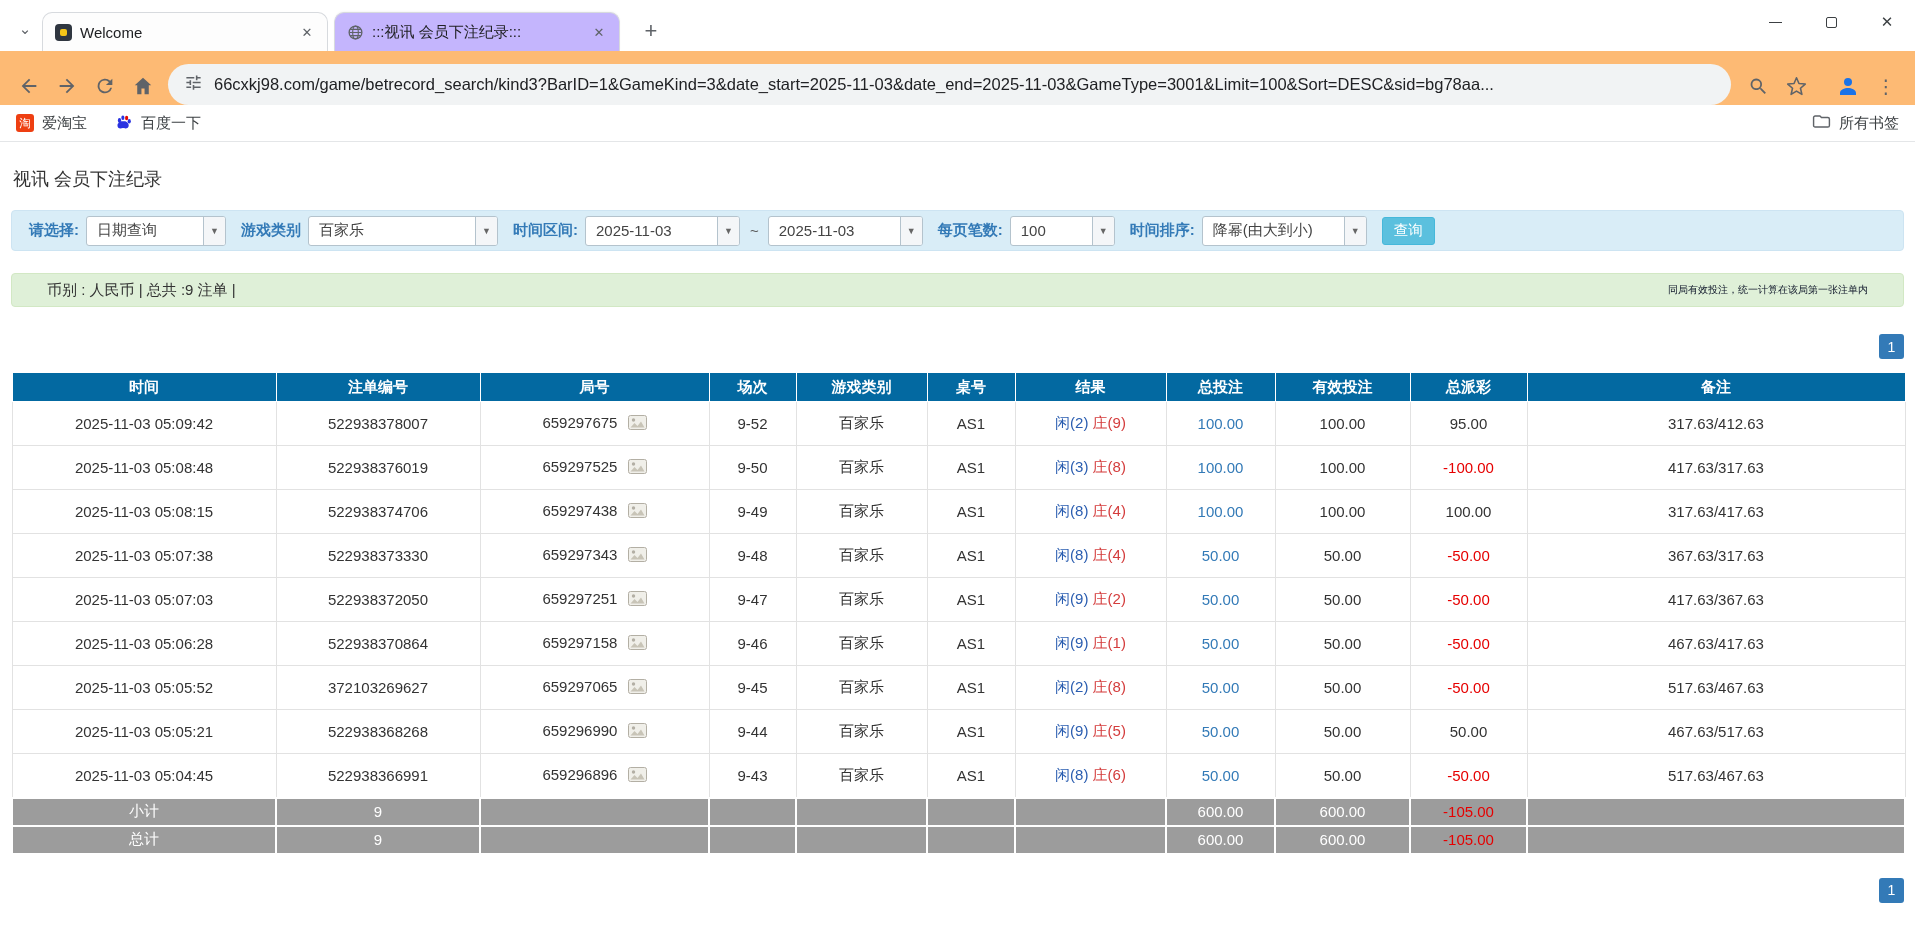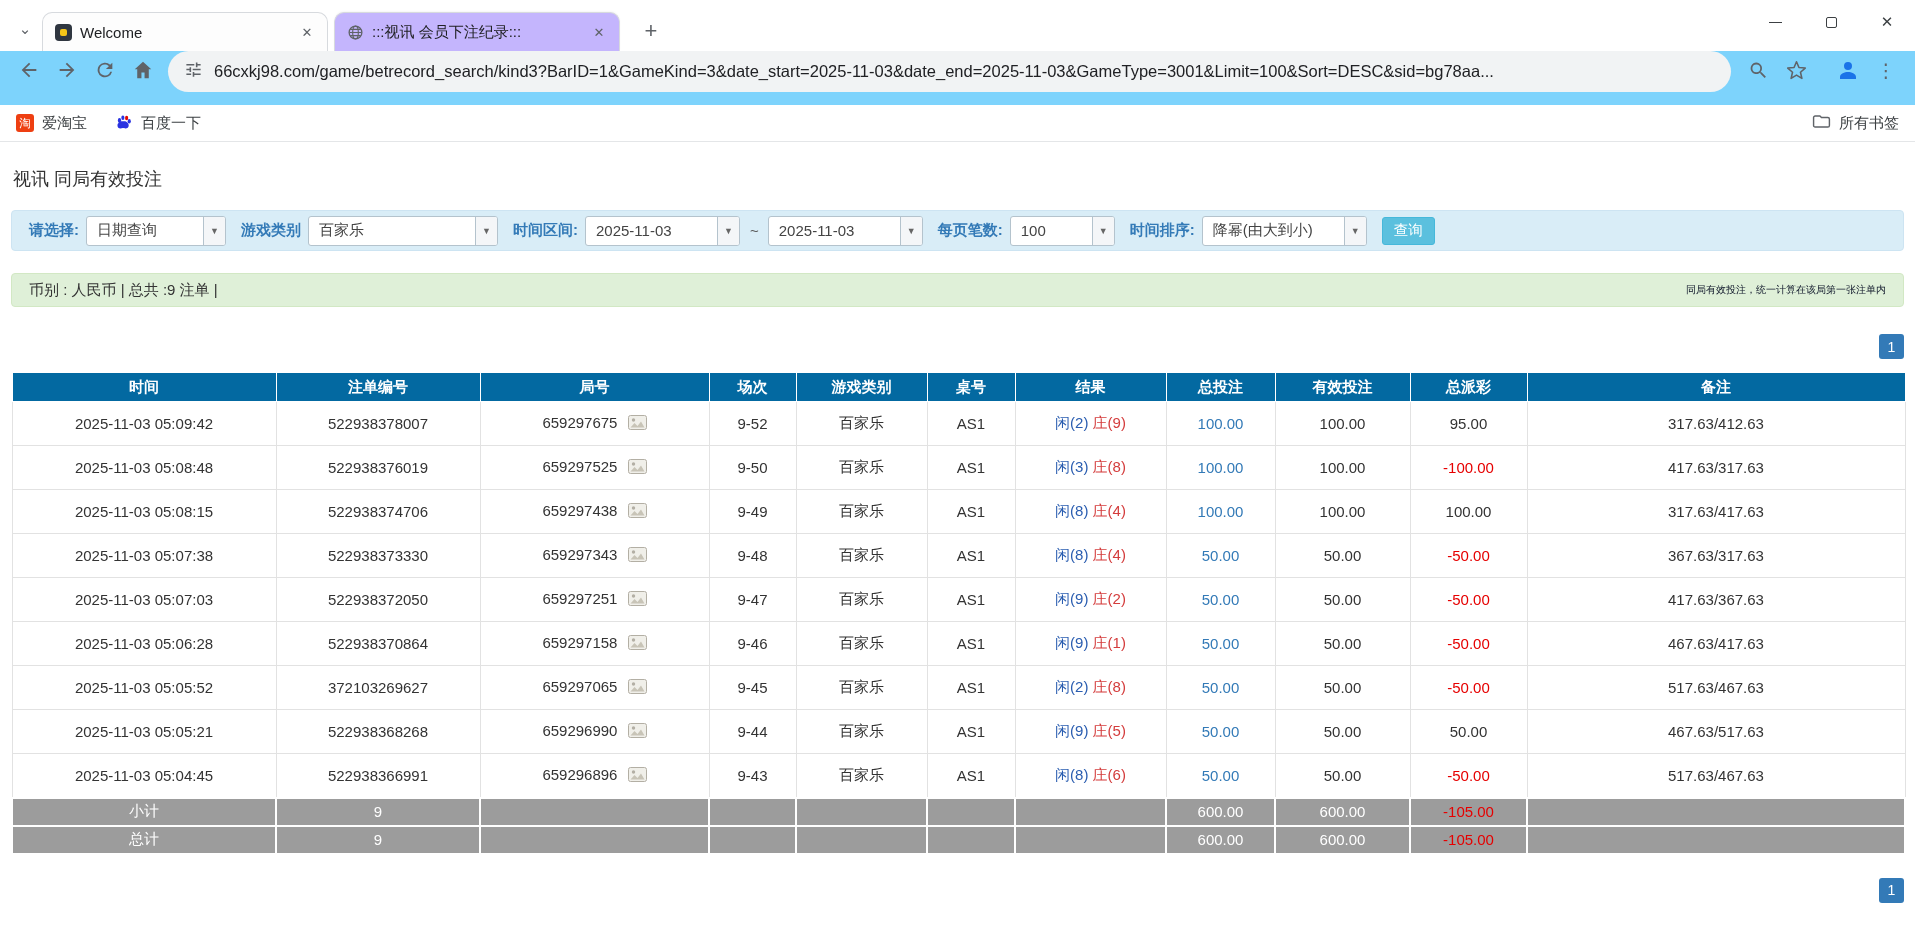--- a/index.html
+++ b/index.html
@@ -25,7 +25,7 @@
 .min-glyph{width:13px;height:0;border-top:1.6px solid #3c4043;display:block}
 .max-glyph{width:11px;height:11px;border:1.6px solid #3c4043;border-radius:2px;display:block}
 
-.toolbar{height:54px;display:flex;align-items:flex-start;padding:0 10px;background:#7dd3fc}
+.toolbar{height:54px;display:flex;align-items:flex-end;padding:0 10px;background:#fdba74}
 .tool-btn{width:38px;height:38px;border-radius:50%;display:flex;align-items:center;justify-content:center;flex:0 0 auto}
 .omnibox{flex:1;min-width:0;height:41px;background:#f1f3f4;border-radius:21px;display:flex;align-items:center;
   padding:0 16px;margin:0 8px 0 6px}

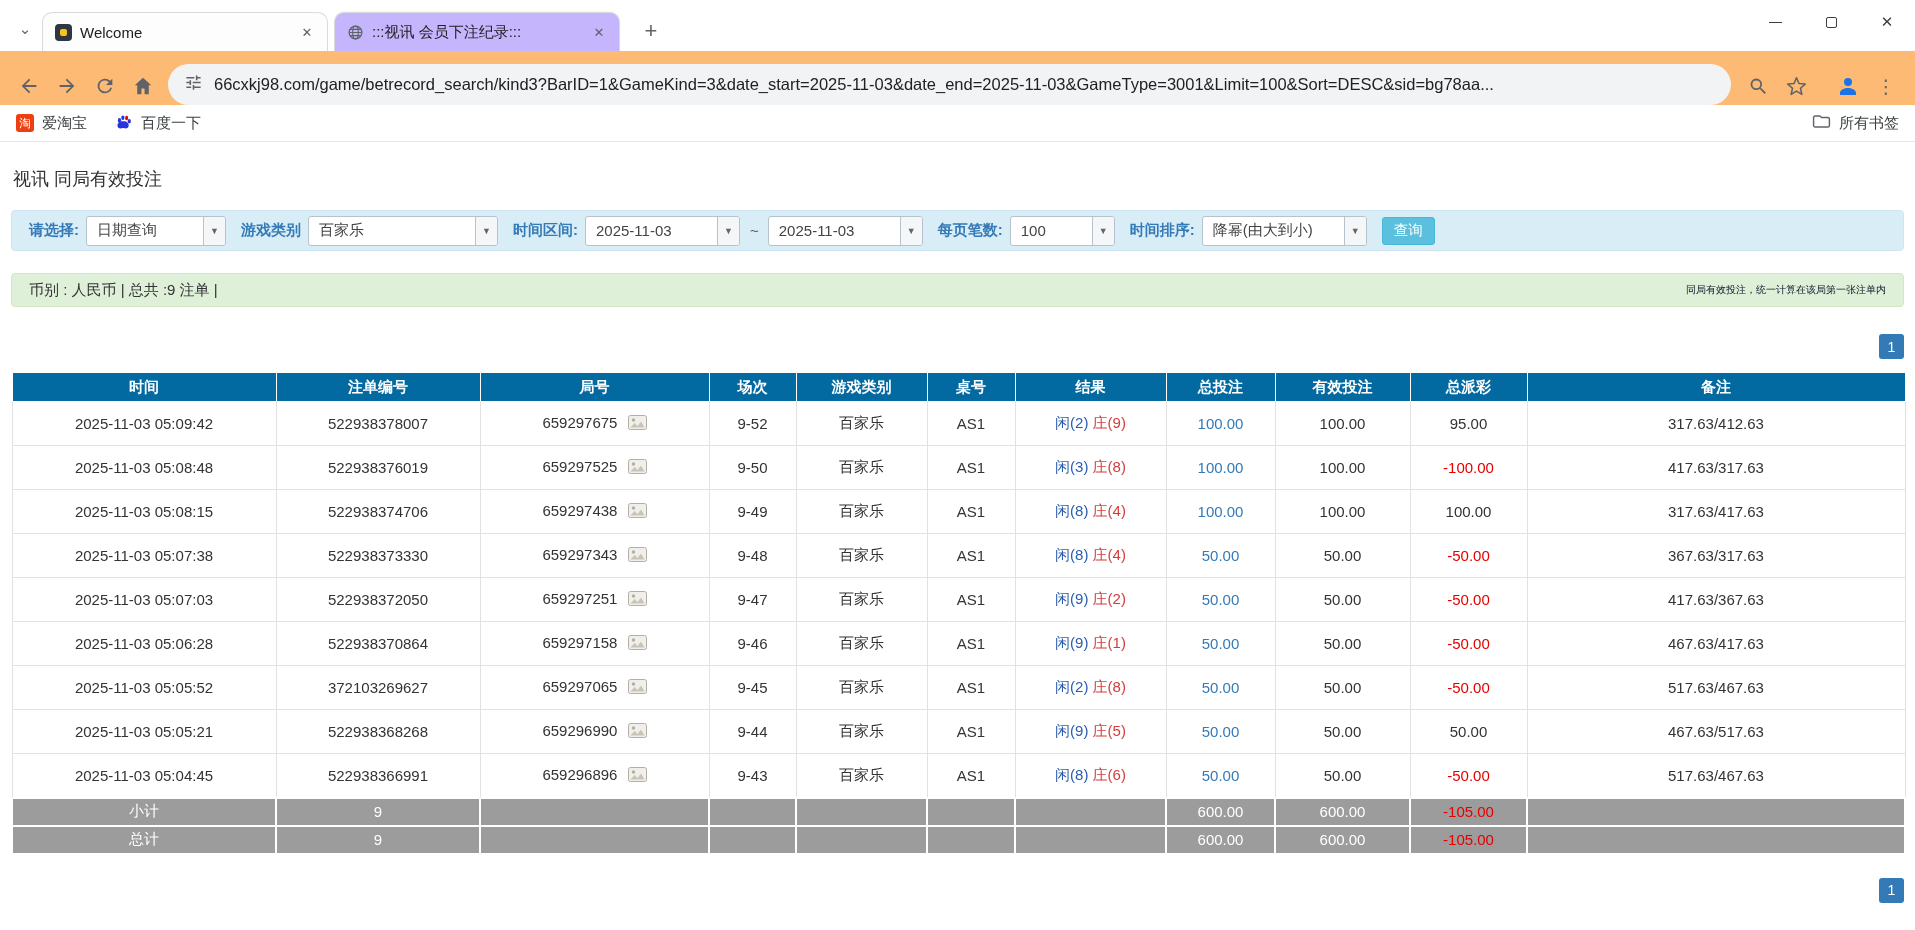--- a/index.html
+++ b/index.html
@@ -194,7 +194,7 @@
 
 <div class="content">
 
-  <h1 class="page-title">视讯 同局有效投注</h1>
+  <h1 class="page-title">视讯 会员下注纪录</h1>
 
   <div class="filterbar">
     <span class="f-label">请选择:</span>

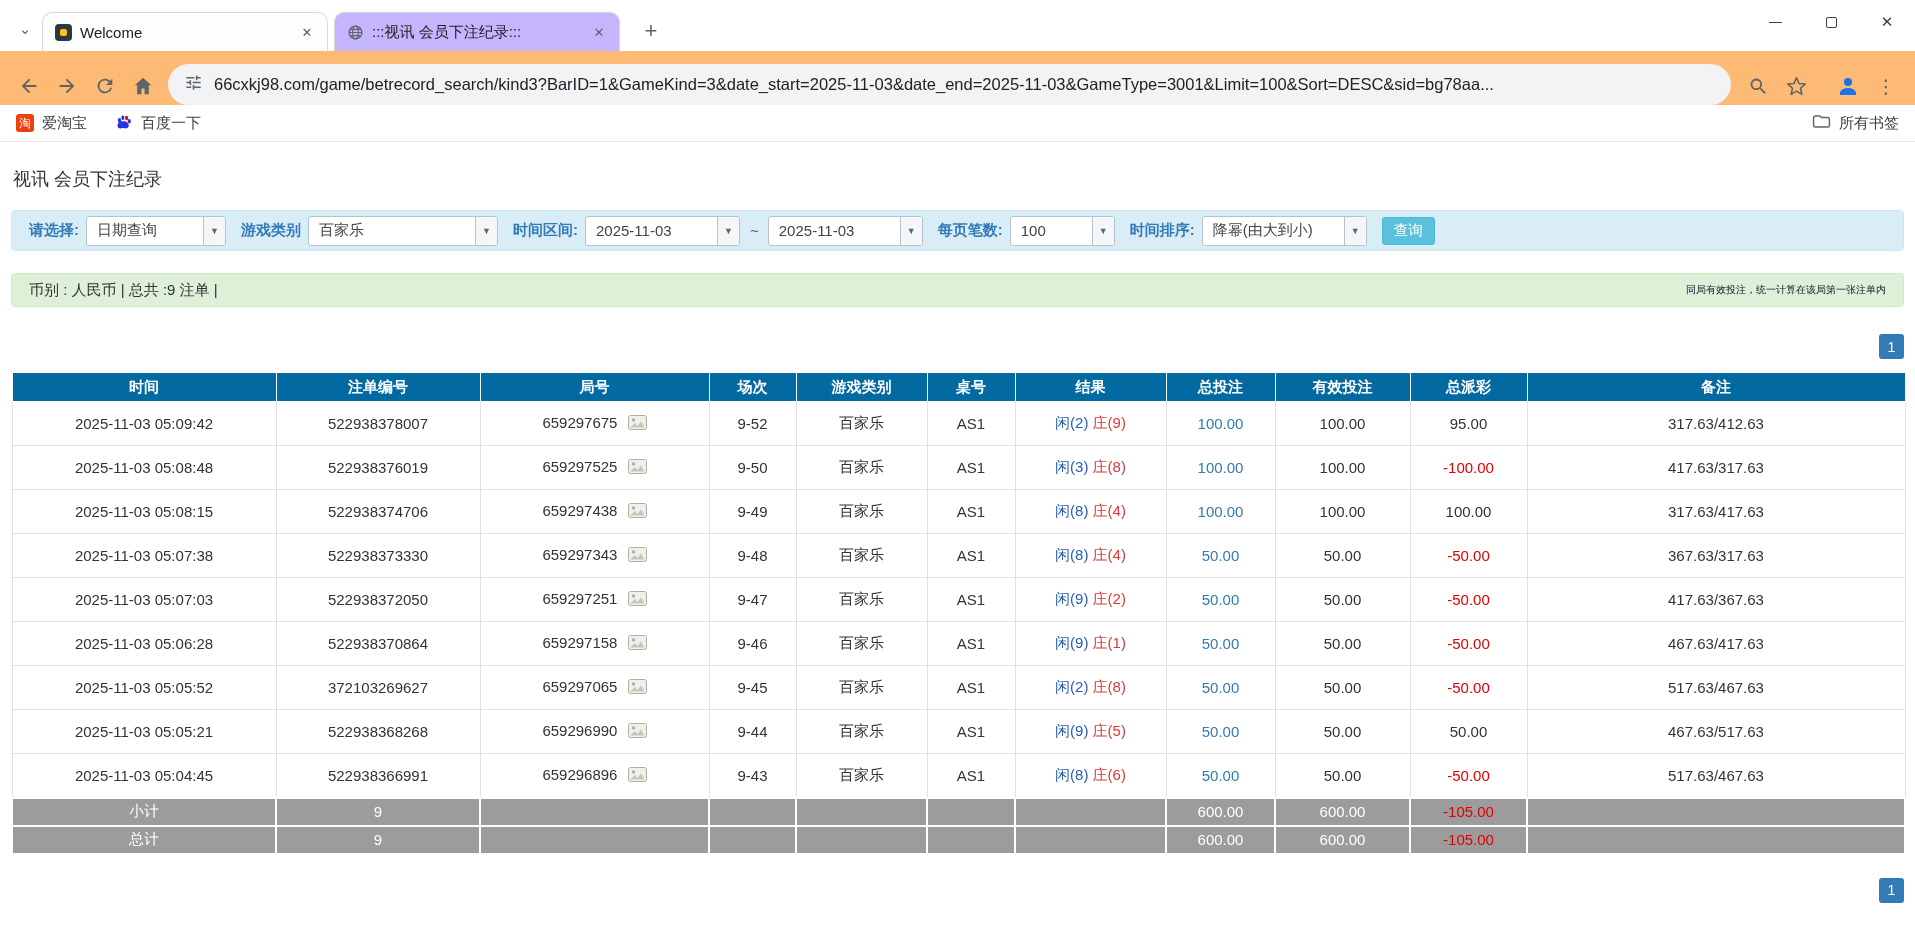--- a/index.html
+++ b/index.html
@@ -54,7 +54,7 @@
   font-size:14.5px;display:flex;align-items:center;cursor:pointer}
 
 .summary{margin-top:22px;height:34px;background:#dff0d8;border:1px solid #d2e8c4;border-radius:4px;
-  display:flex;align-items:center;justify-content:space-between;padding:0 17px}
+  display:flex;align-items:center;justify-content:space-between;padding:0 35px}
 .summary-left{font-size:15px;color:#333}
 .summary-right{font-size:10px;color:#0f172a}
 

